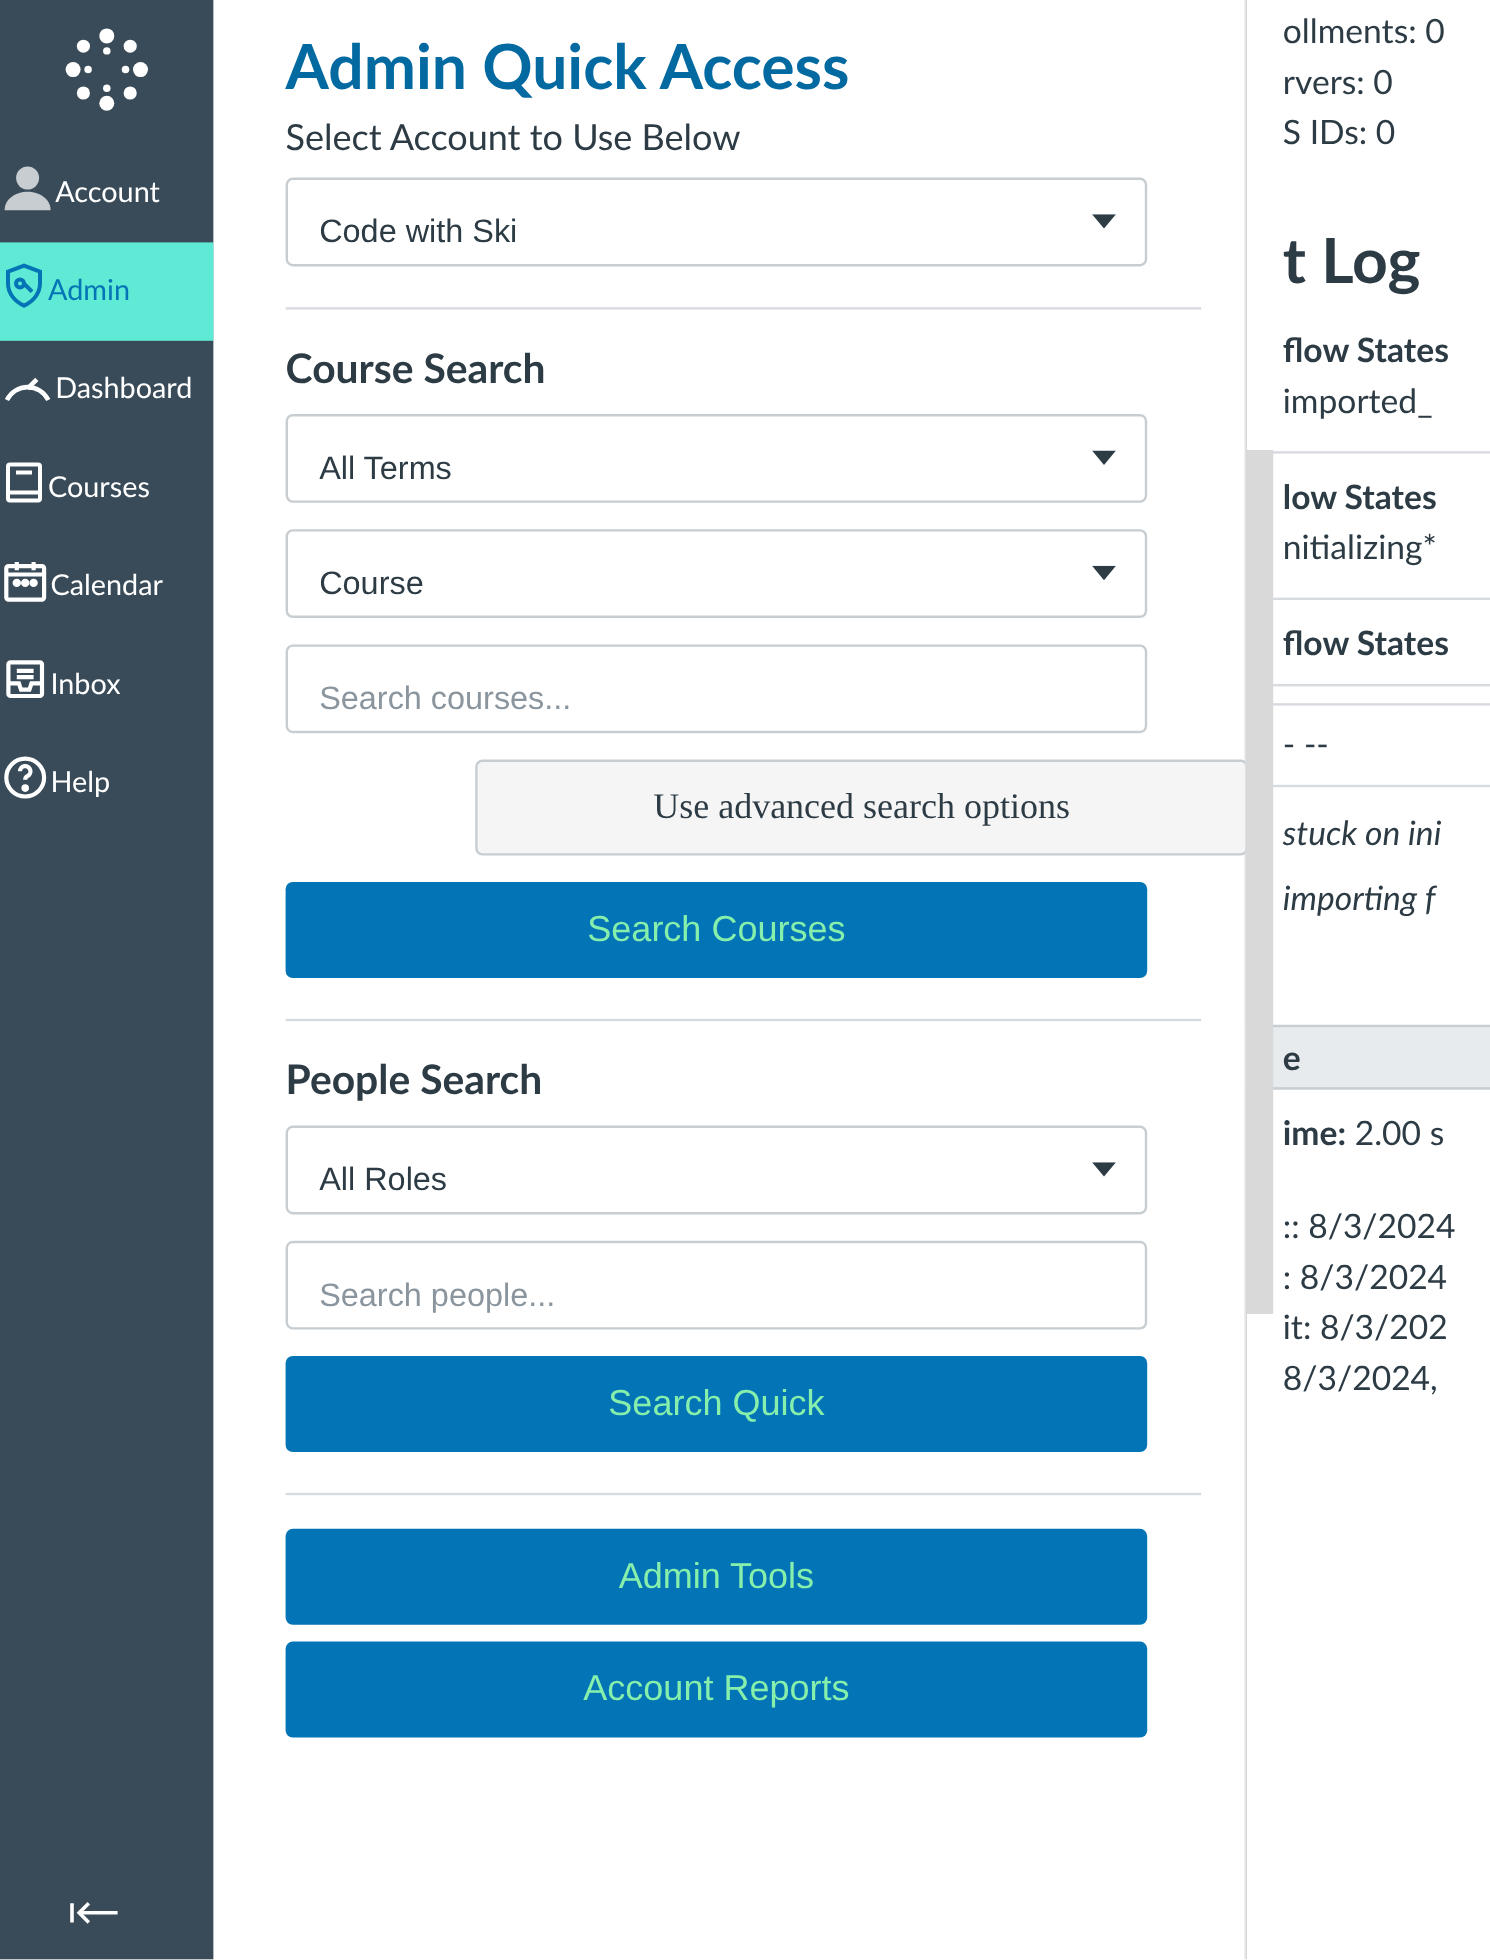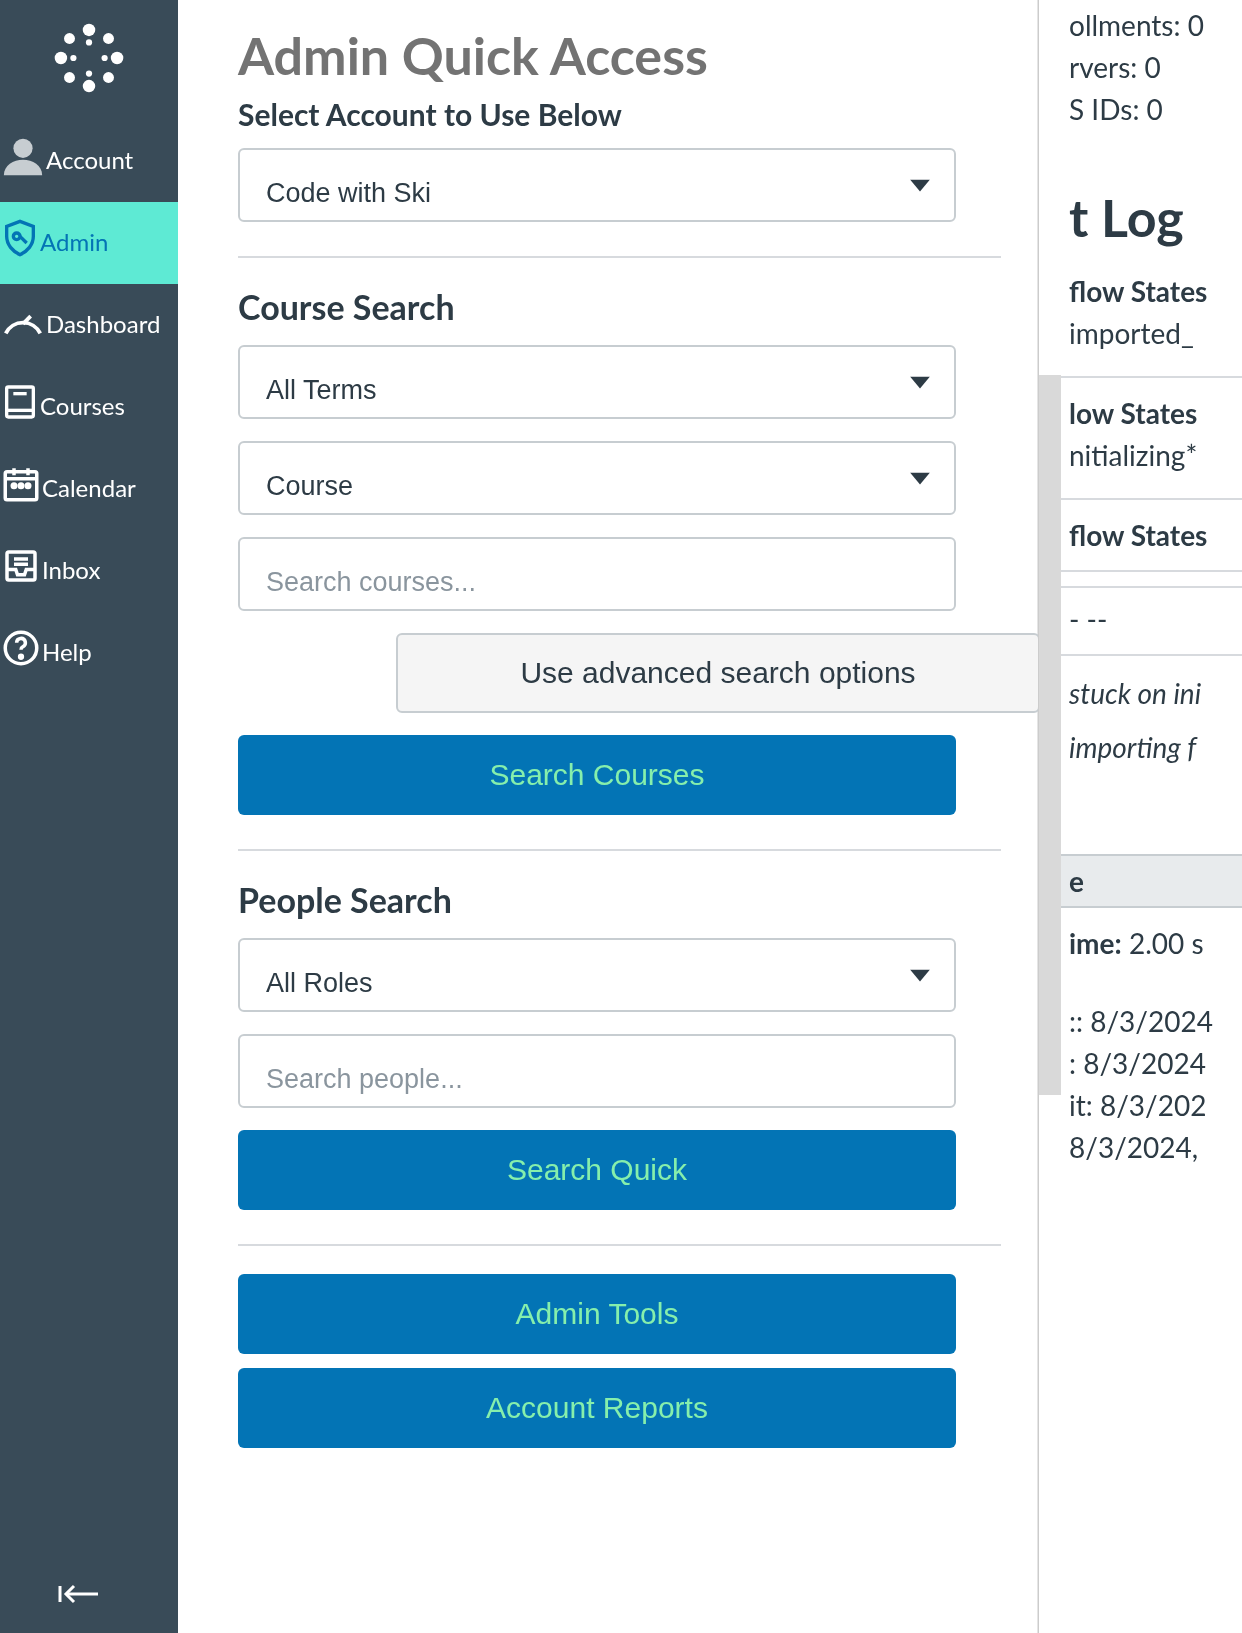--- a/index.html
+++ b/index.html
@@ -76,7 +76,7 @@
   .tray h1 {
     font-size: 52px;
     font-weight: 700;
-    color: #737373;
+    color: #0369a1;
     margin-bottom: 10px;
   }
   .tray .subtitle {

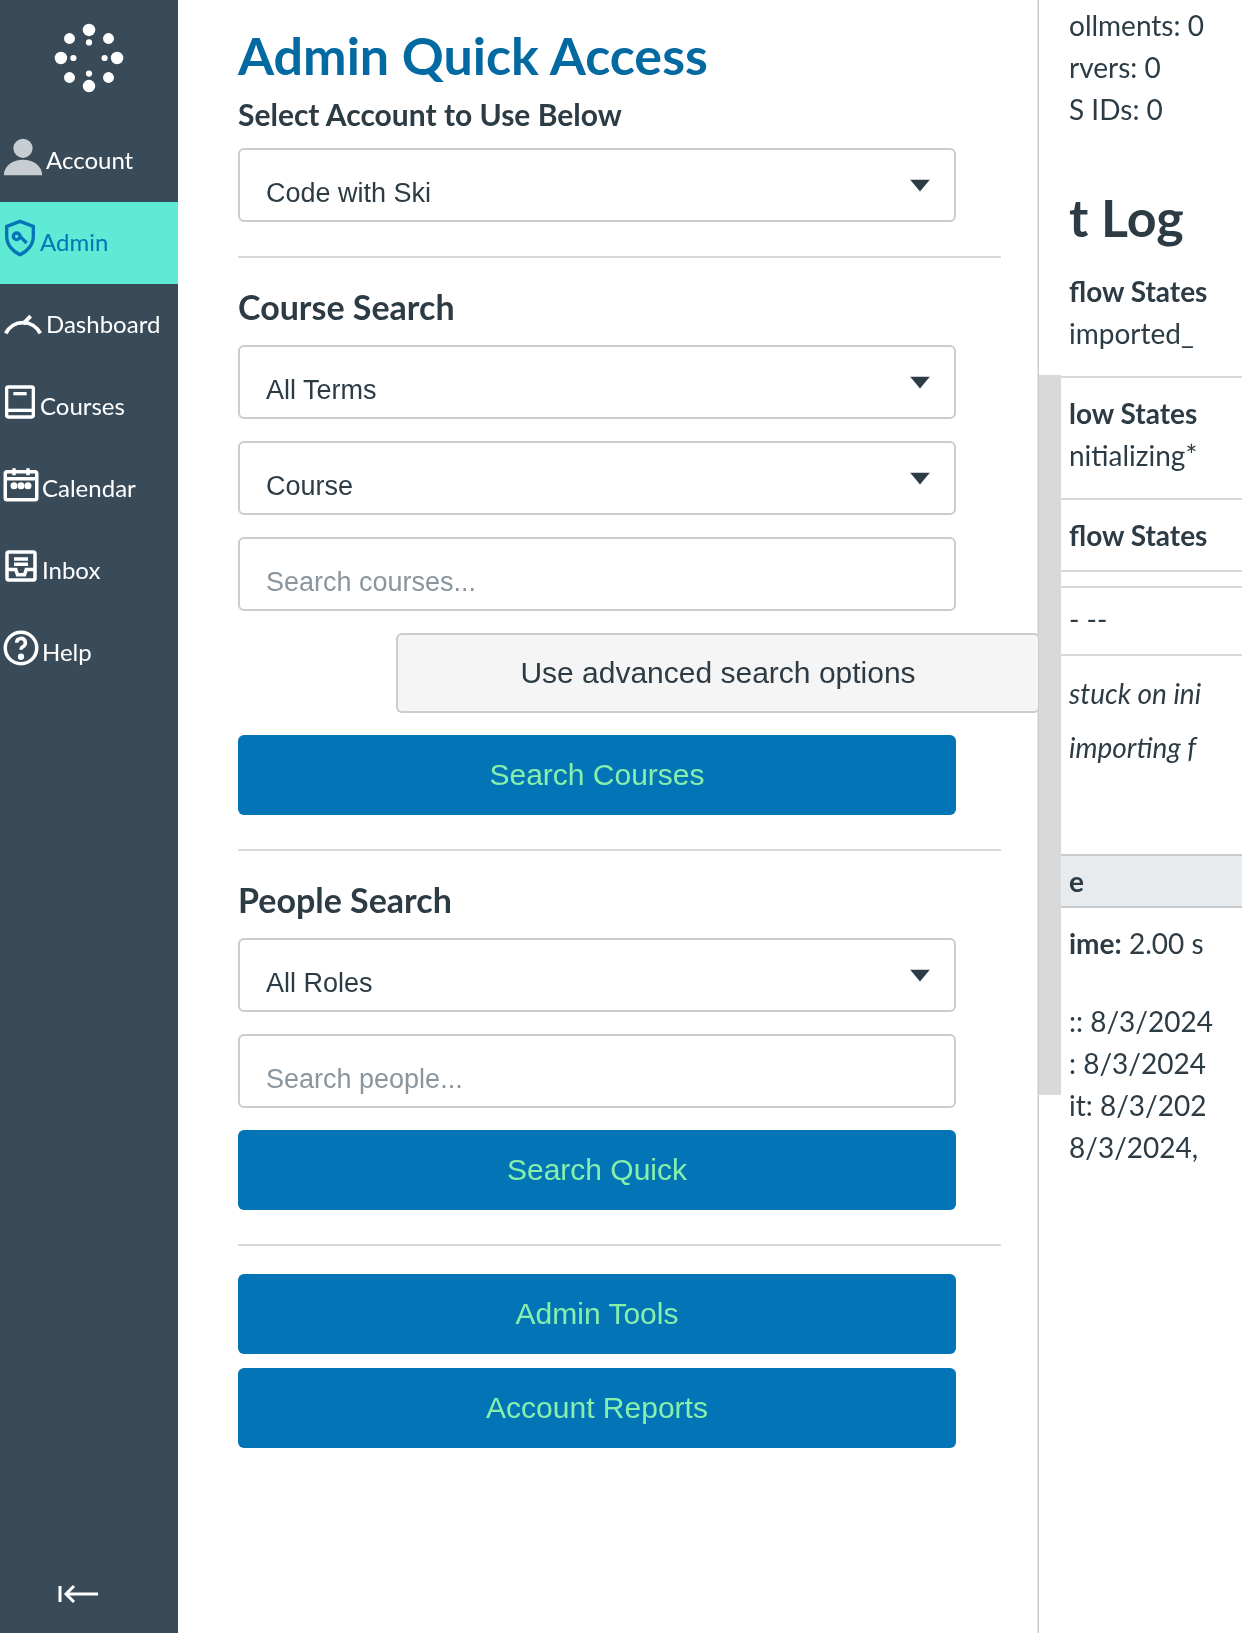--- a/index.html
+++ b/index.html
@@ -81,7 +81,7 @@
   }
   .tray .subtitle {
     font-size: 30px;
-    font-weight: 700;
+    font-weight: 400;
     margin-bottom: 16px;
   }
   .tray h2 {

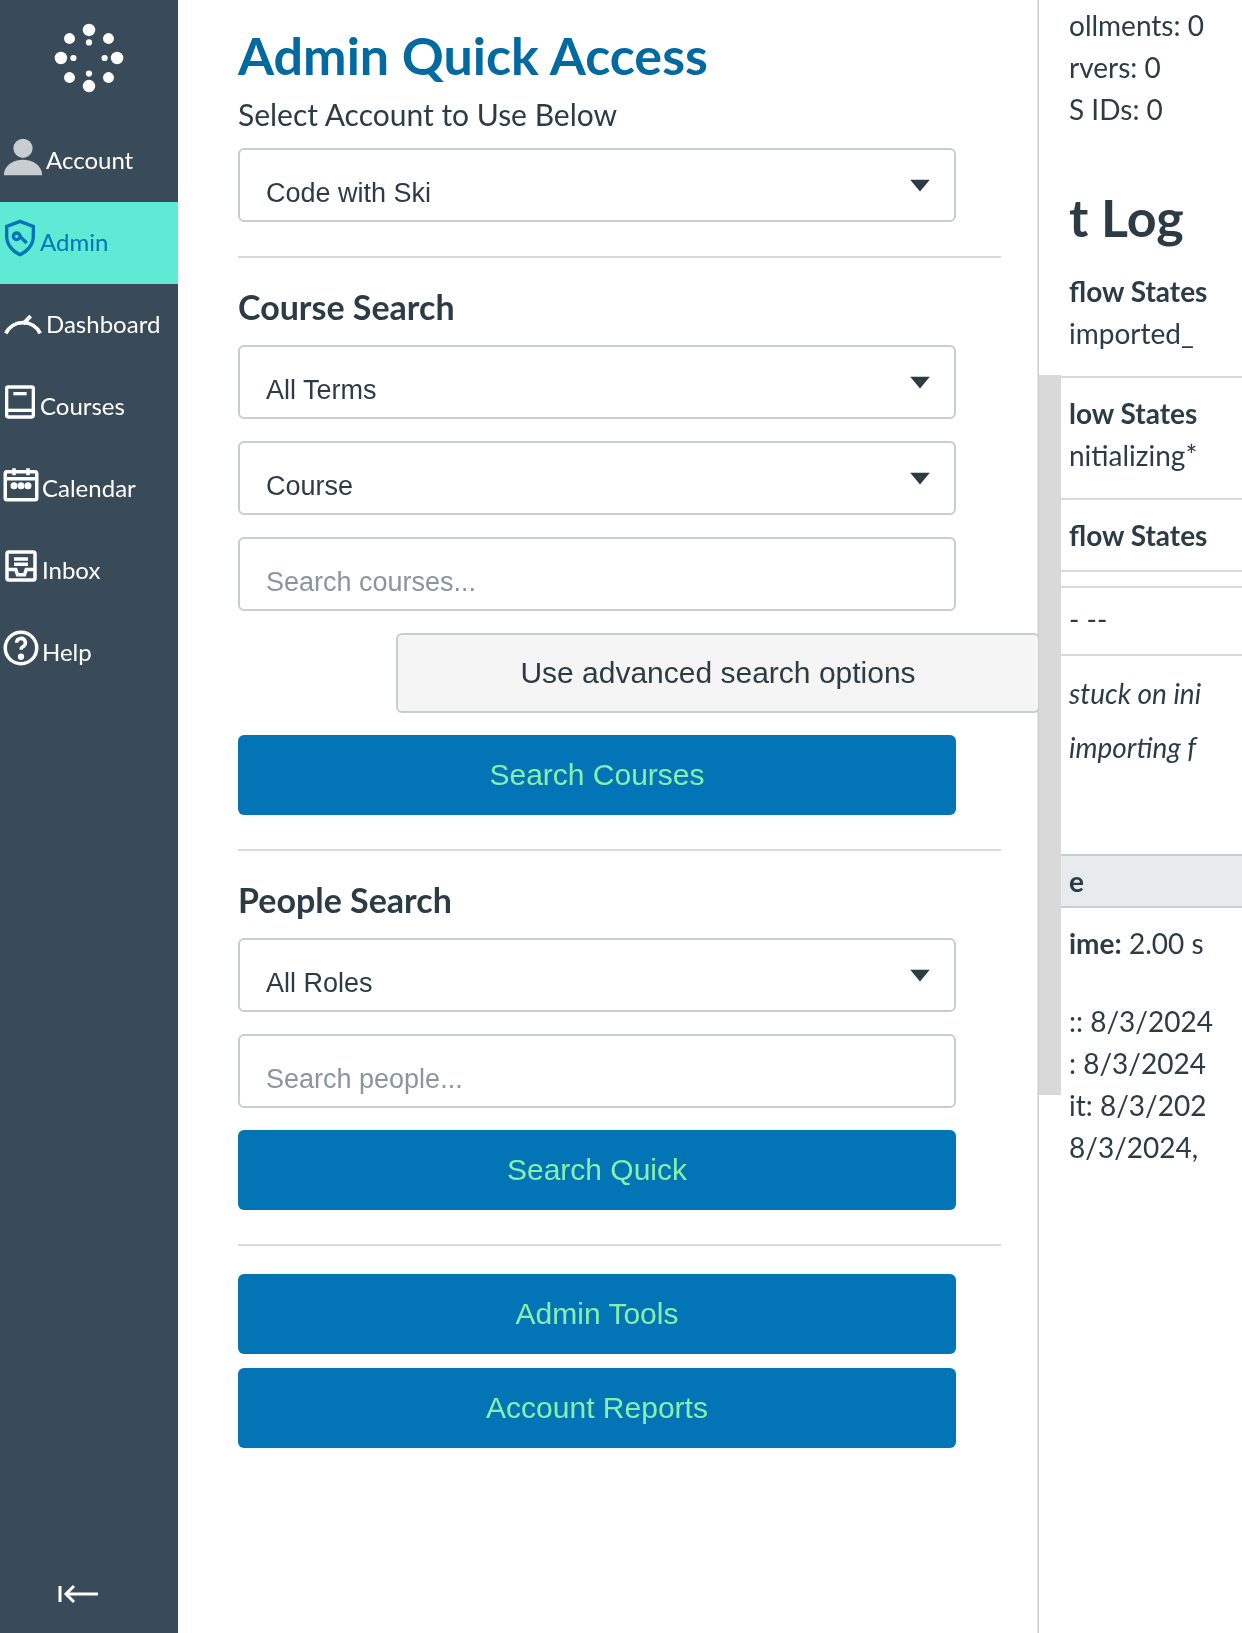--- a/index.html
+++ b/index.html
@@ -143,6 +143,7 @@
     margin-left: 158px;
     height: 80px;
     margin-bottom: 22px;
+    font-family: Liberation Serif, serif;
   }
 
   

